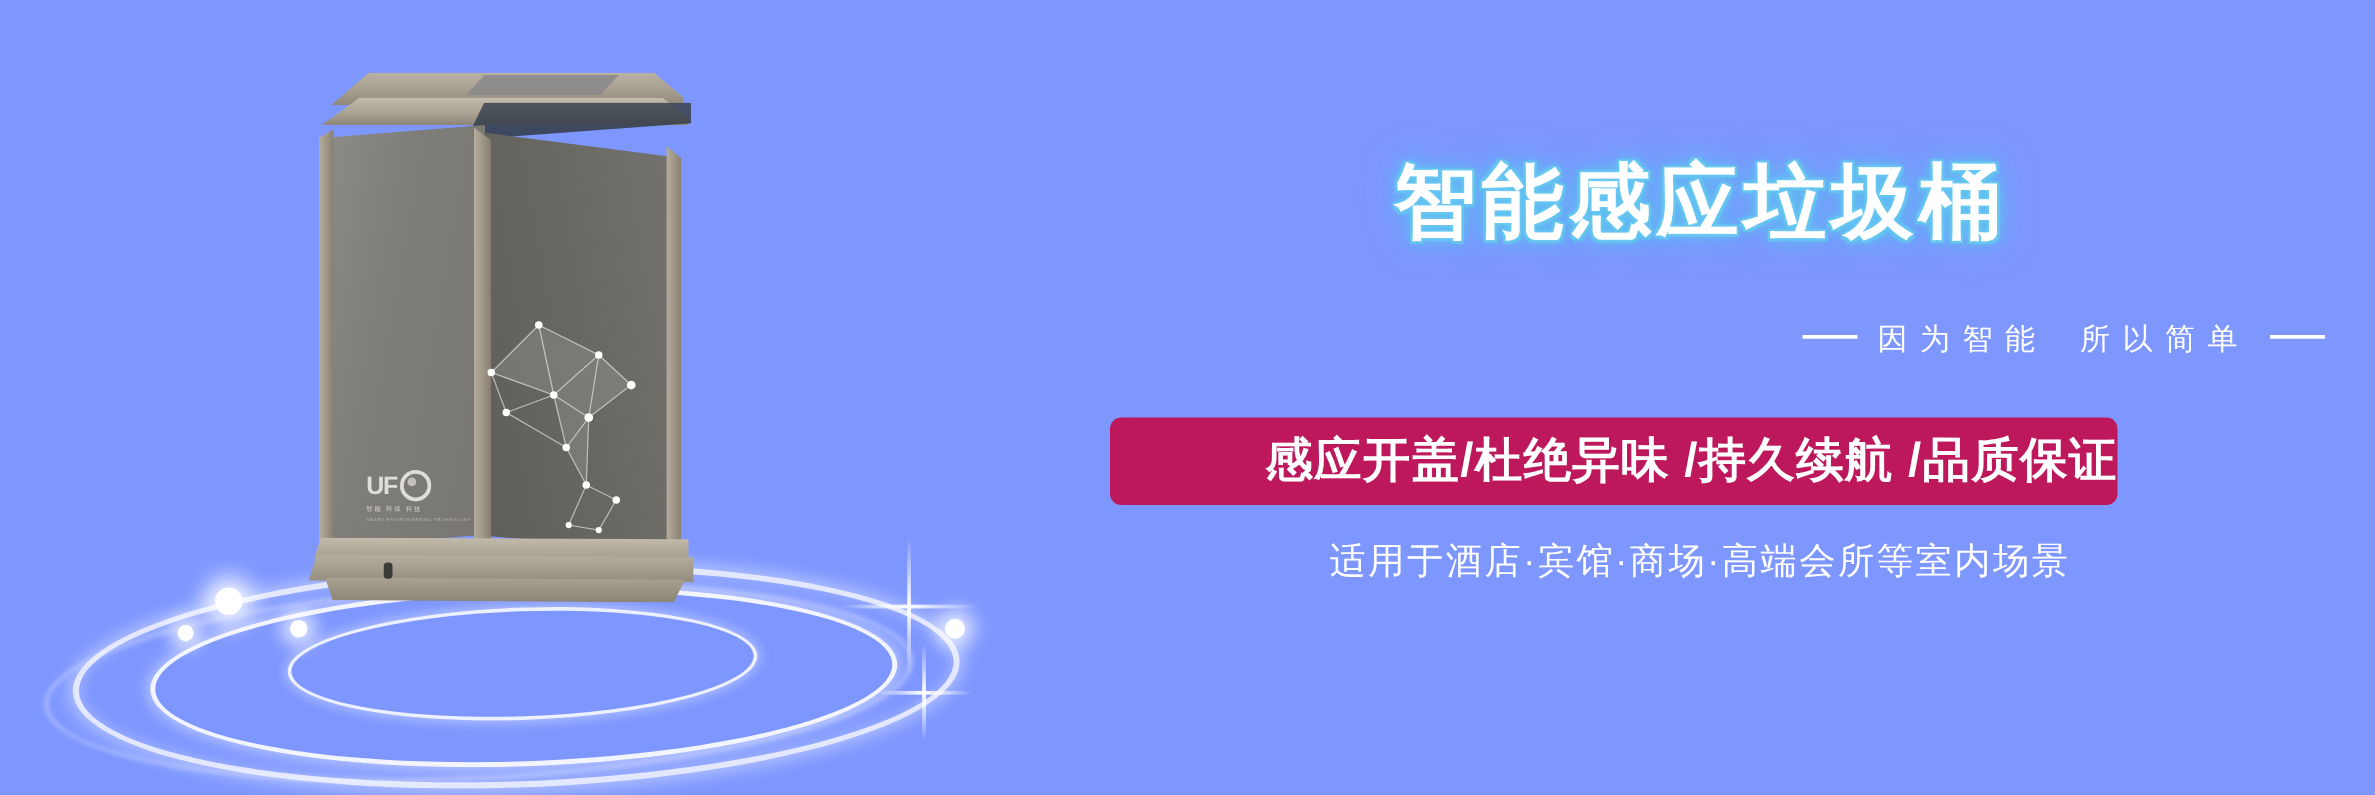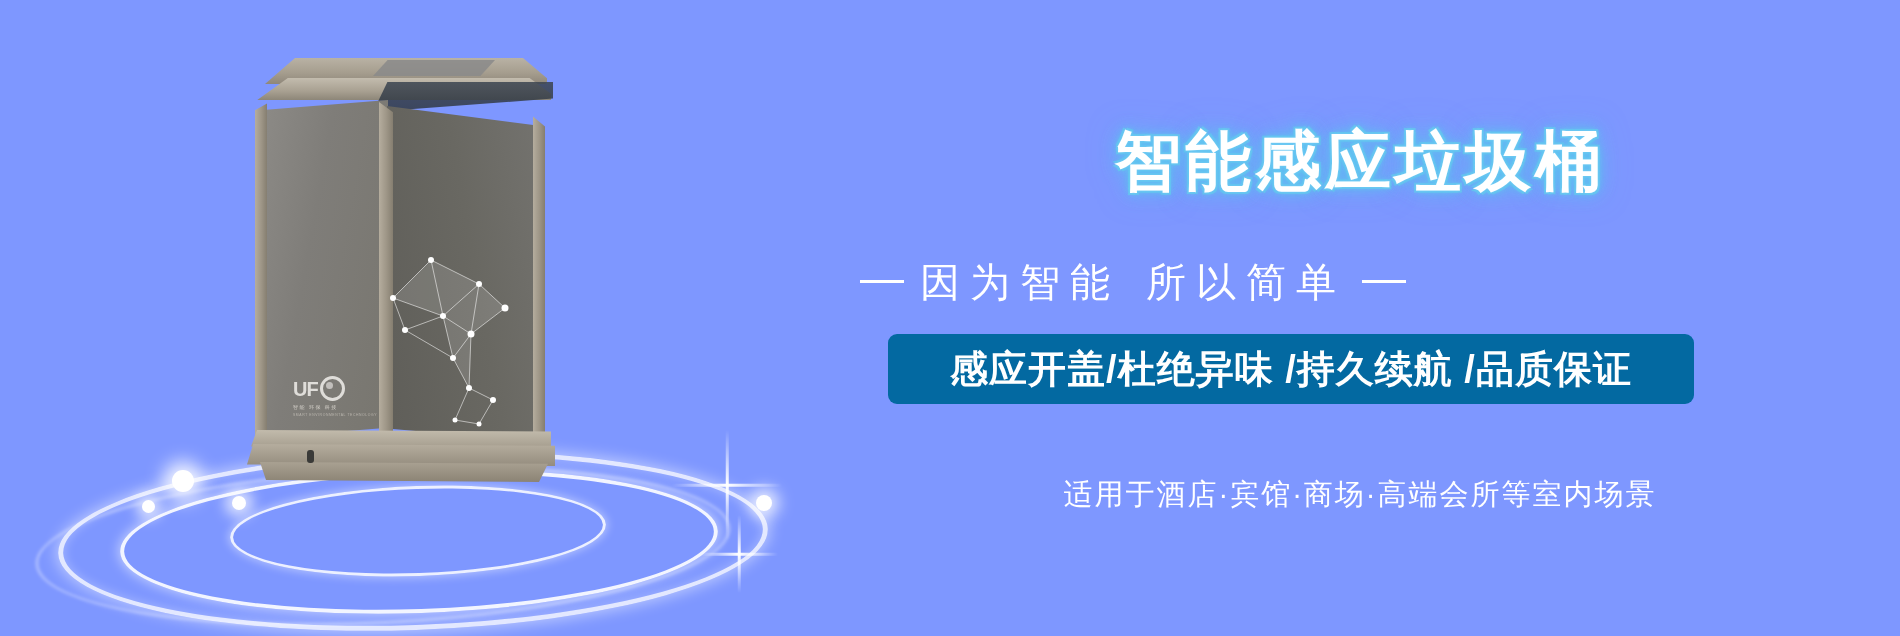--- a/index.html
+++ b/index.html
@@ -204,8 +204,8 @@
   }
   .subtitle{
     position:absolute;left:0;top:258px;width:1000px;
-    text-align:left;
-    font-size:40px;font-weight:400;line-height:1.2;
+    text-align:right;
+    font-size:24px;font-weight:400;line-height:1.2;
     color:#ffffff;letter-spacing:10px;white-space:nowrap;
   }
   .subtitle .dash{

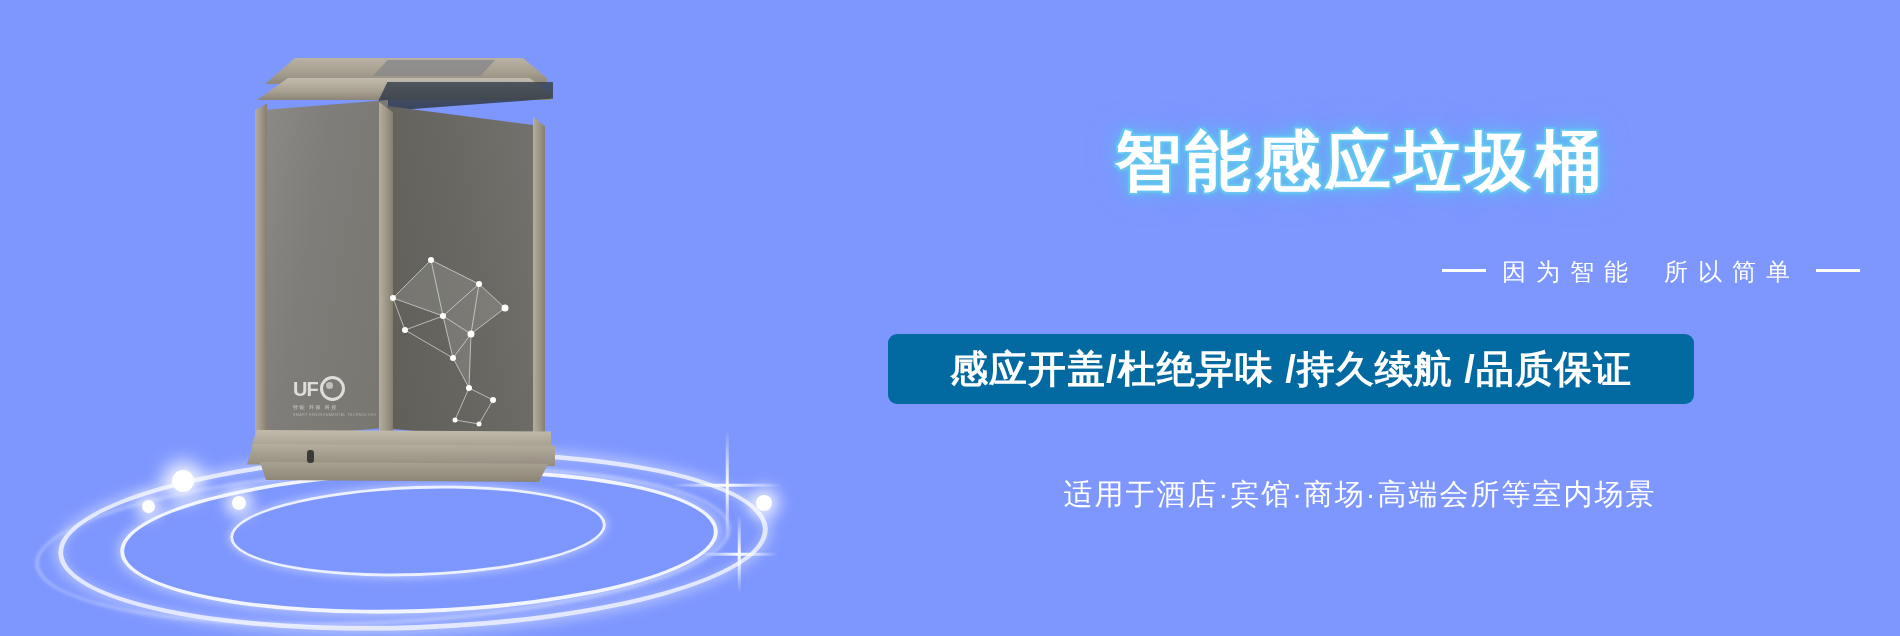--- a/index.html
+++ b/index.html
@@ -217,8 +217,8 @@
 
   .highlight{
     position:absolute;left:28px;top:334px;width:806px;height:70px;
-    background:#0369a1;border-radius:9px;
-    display:flex;align-items:center;justify-content:center;
+    background:#be185d;border-radius:9px;
+    display:flex;align-items:center;justify-content:flex-end;
   }
   .highlight-text{
     color:#ffffff;font-size:38px;font-weight:700;letter-spacing:1px;

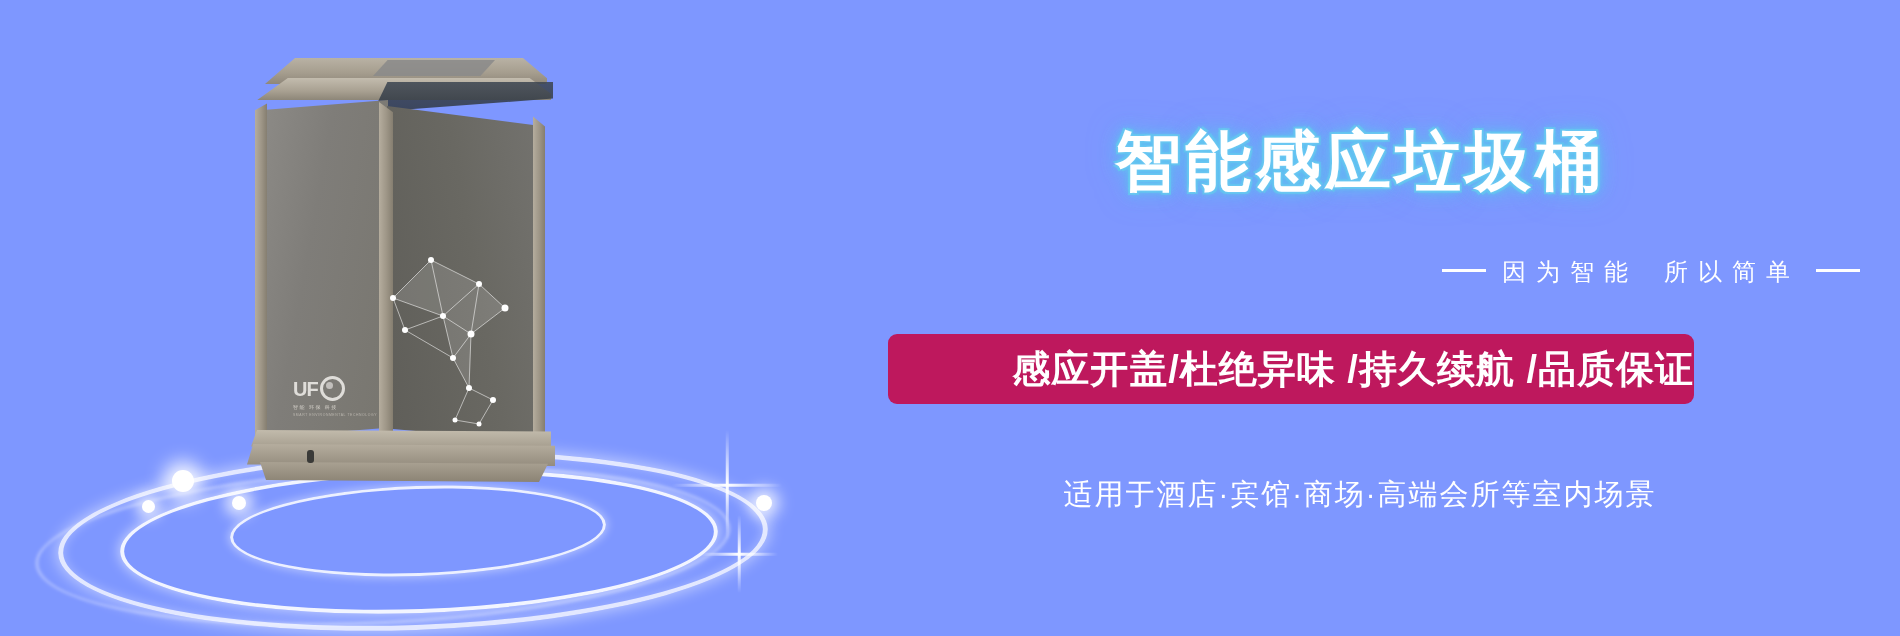--- a/index.html
+++ b/index.html
@@ -229,7 +229,7 @@
     position:absolute;left:0;top:432px;width:1000px;
     text-align:center;
     font-size:29px;font-weight:400;color:#ffffff;
-    letter-spacing:2px;white-space:nowrap;line-height:1.2;margin-top:45px;
+    letter-spacing:2px;white-space:nowrap;line-height:1.2;
   }
 </style>
 </head>

